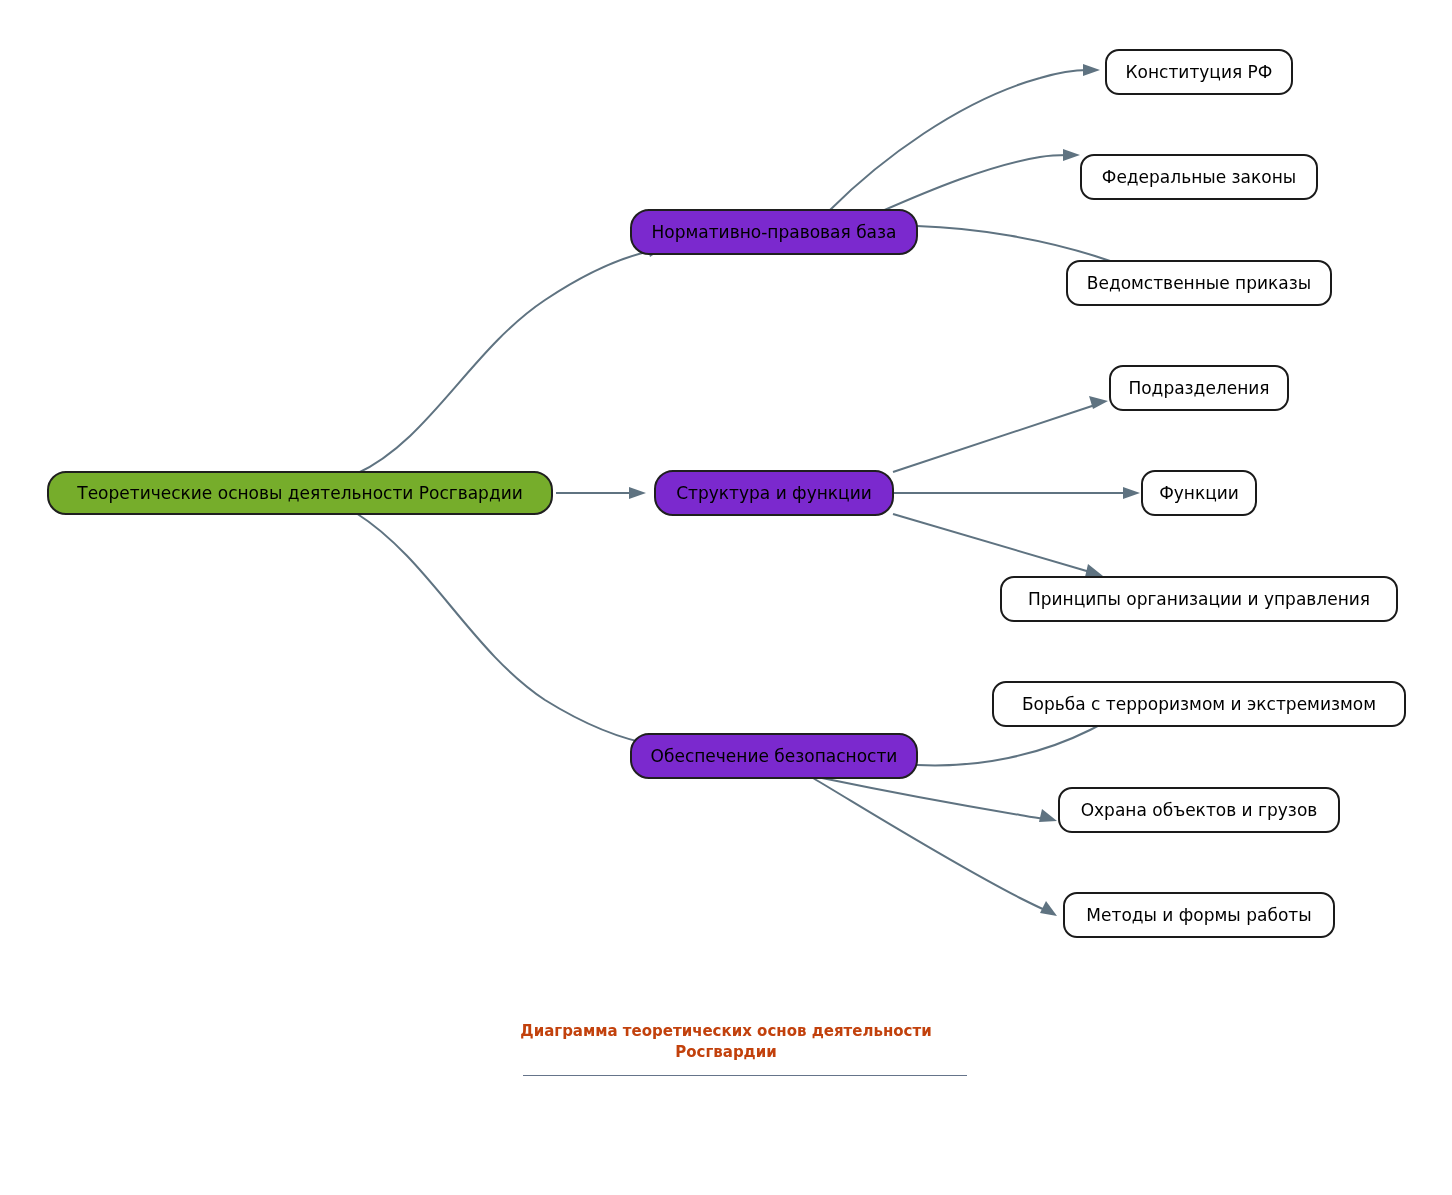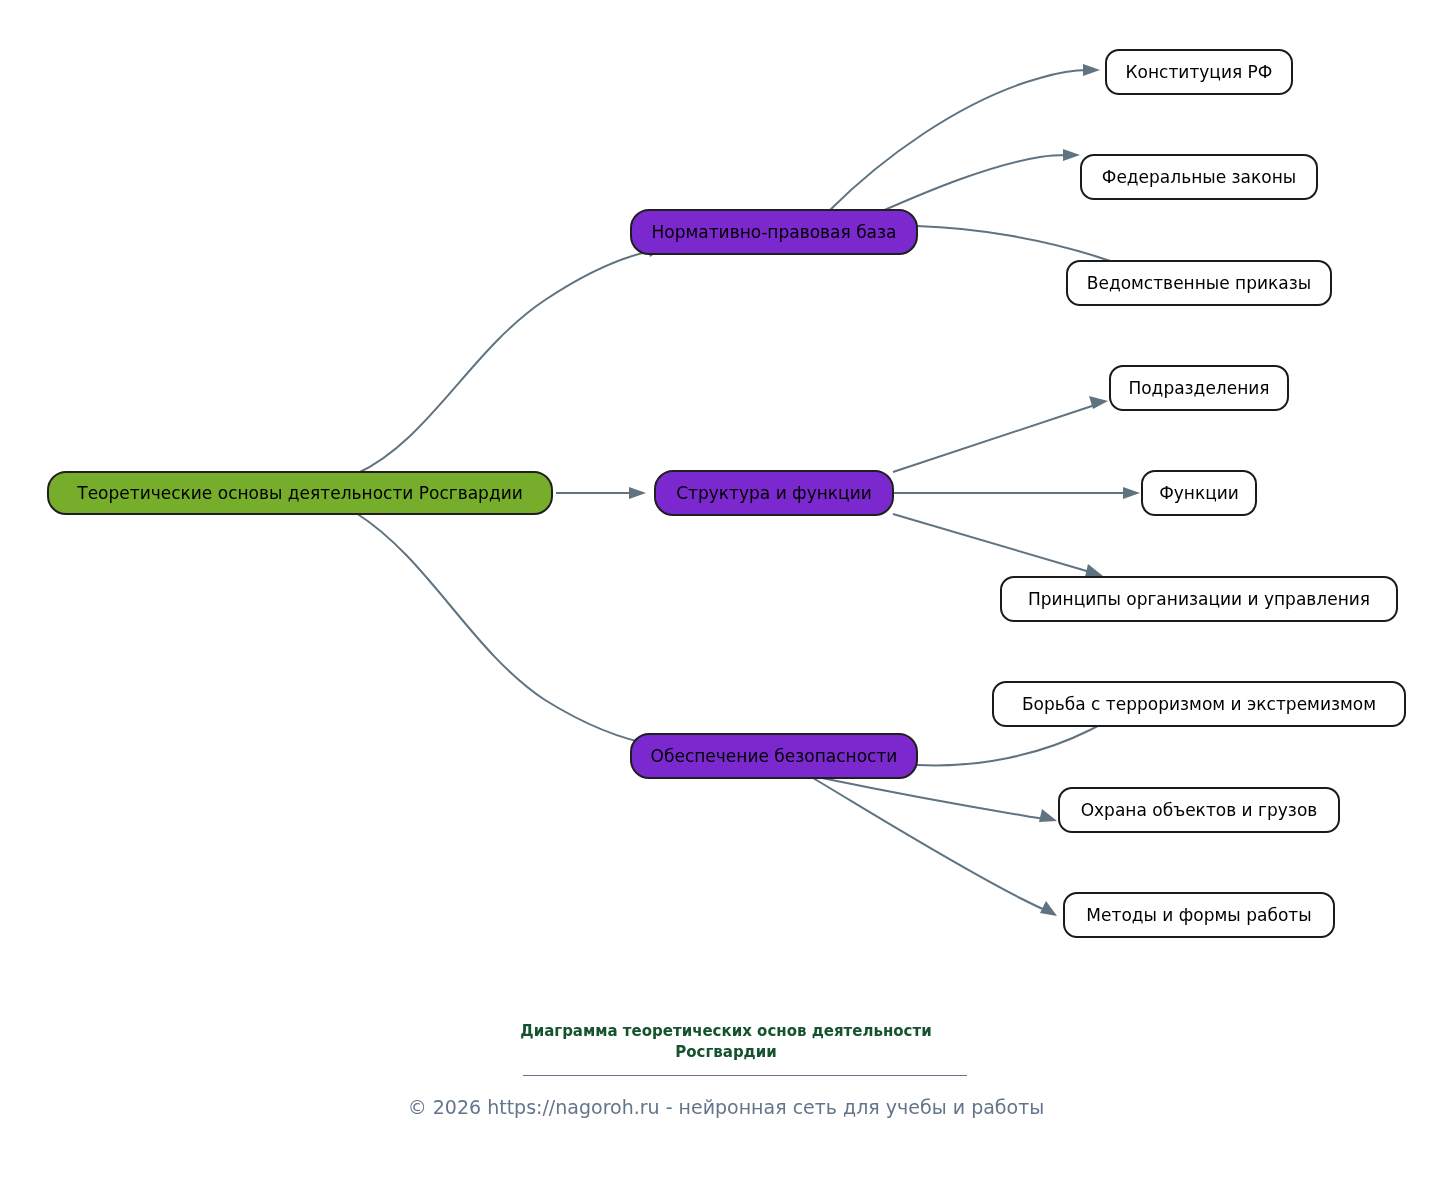--- a/index.html
+++ b/index.html
@@ -78,7 +78,7 @@
     font-size: 15px;
     font-weight: bold;
     line-height: 21px;
-    color: #14532d;
+    color: #c2410c;
     white-space: pre-line;
   }
   .footer-rule {

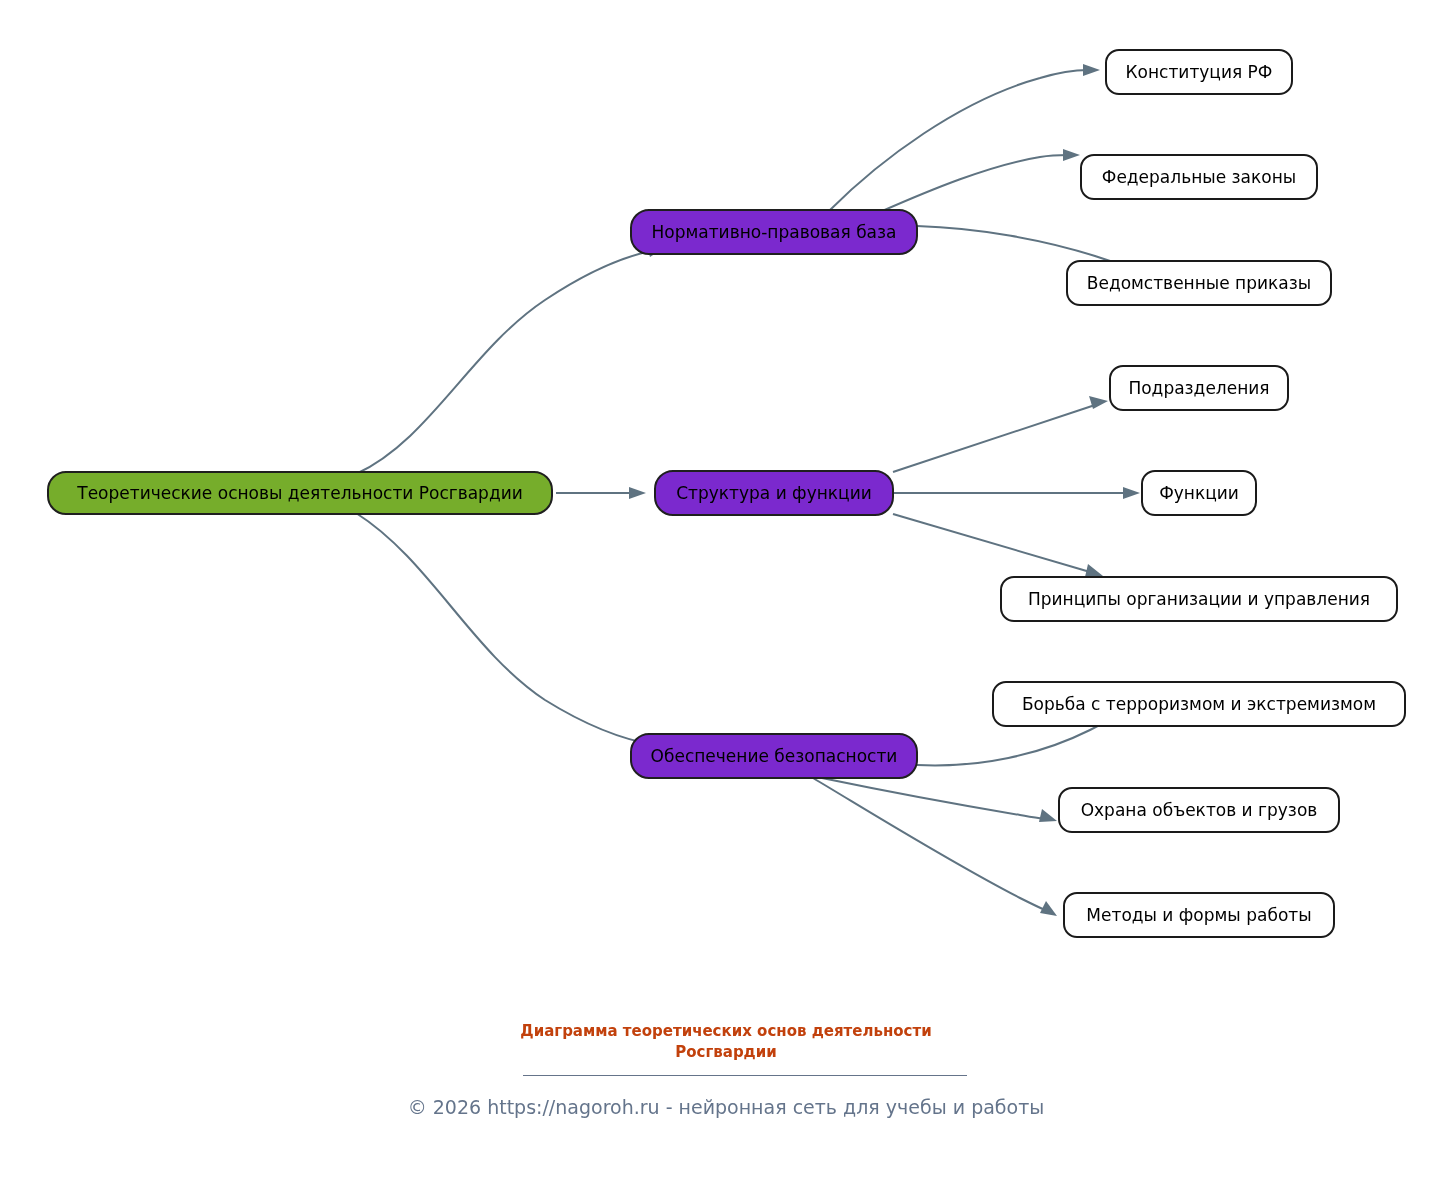--- a/index.html
+++ b/index.html
@@ -224,7 +224,6 @@
 
   <div class="footer-rule"></div>
 
-  <div class="footer-copyright">© 2026 https://nagoroh.ru - нейронная сеть для учебы и работы</div>
 
 </div>
 

